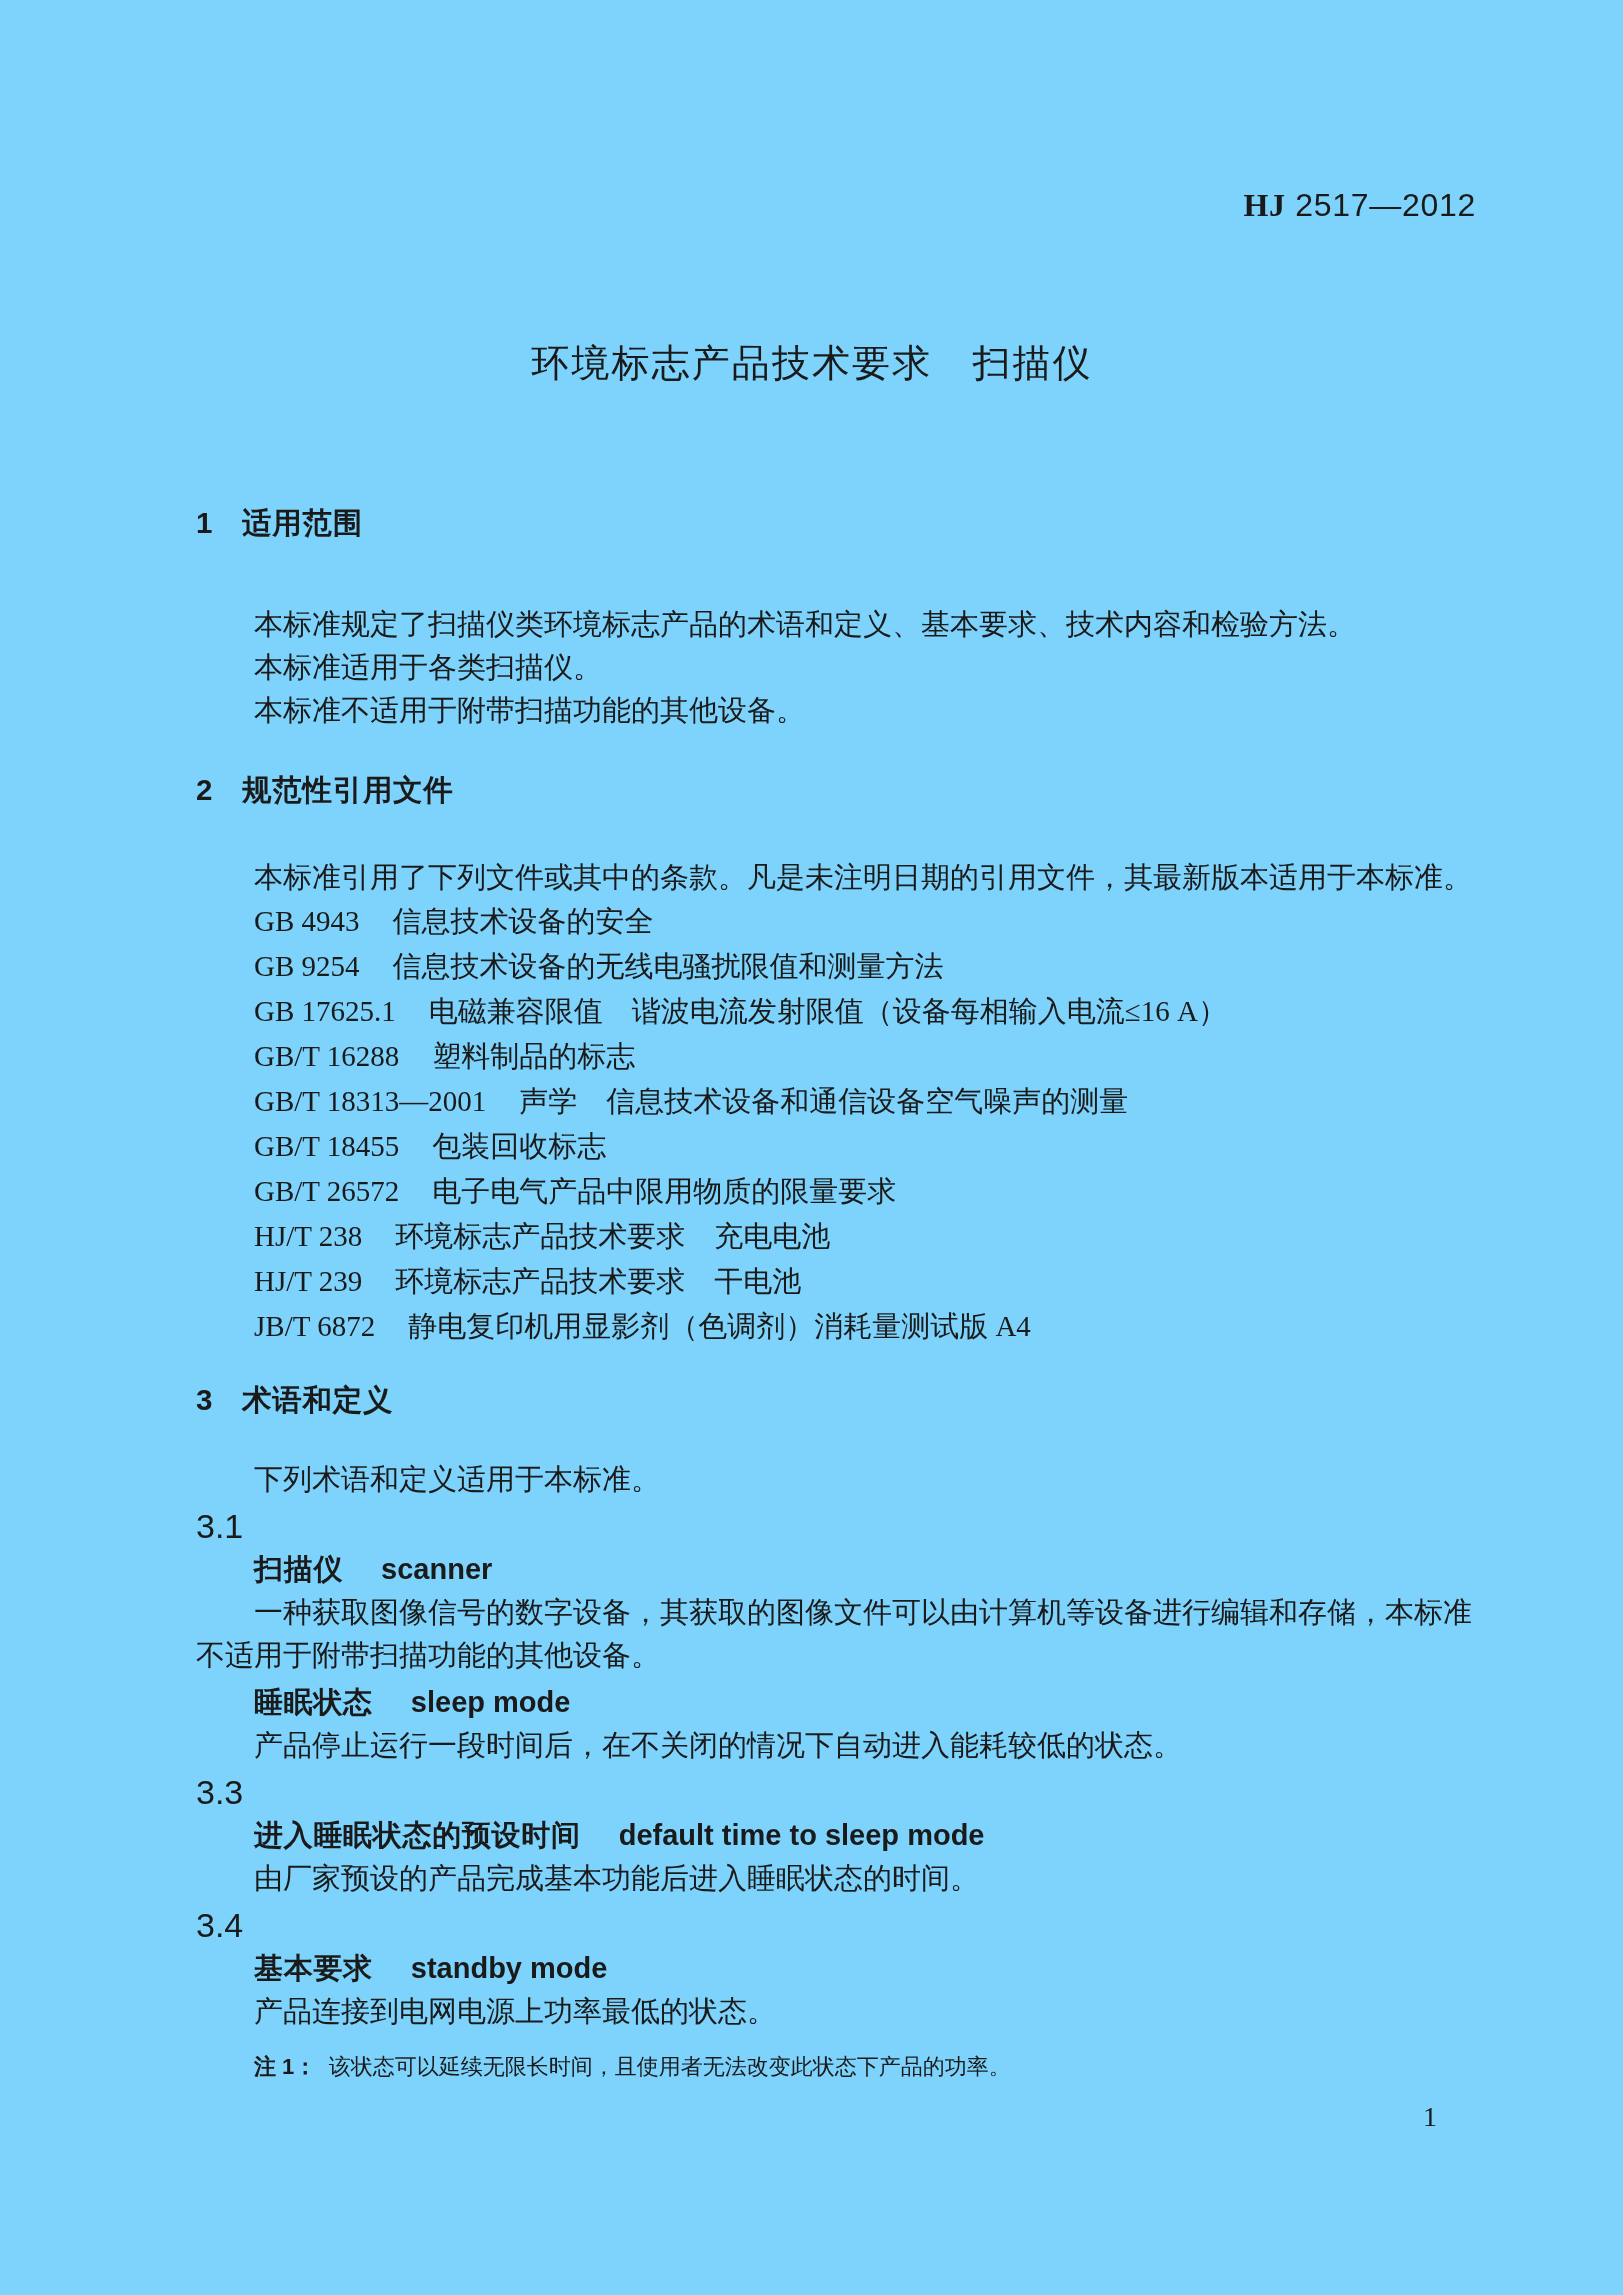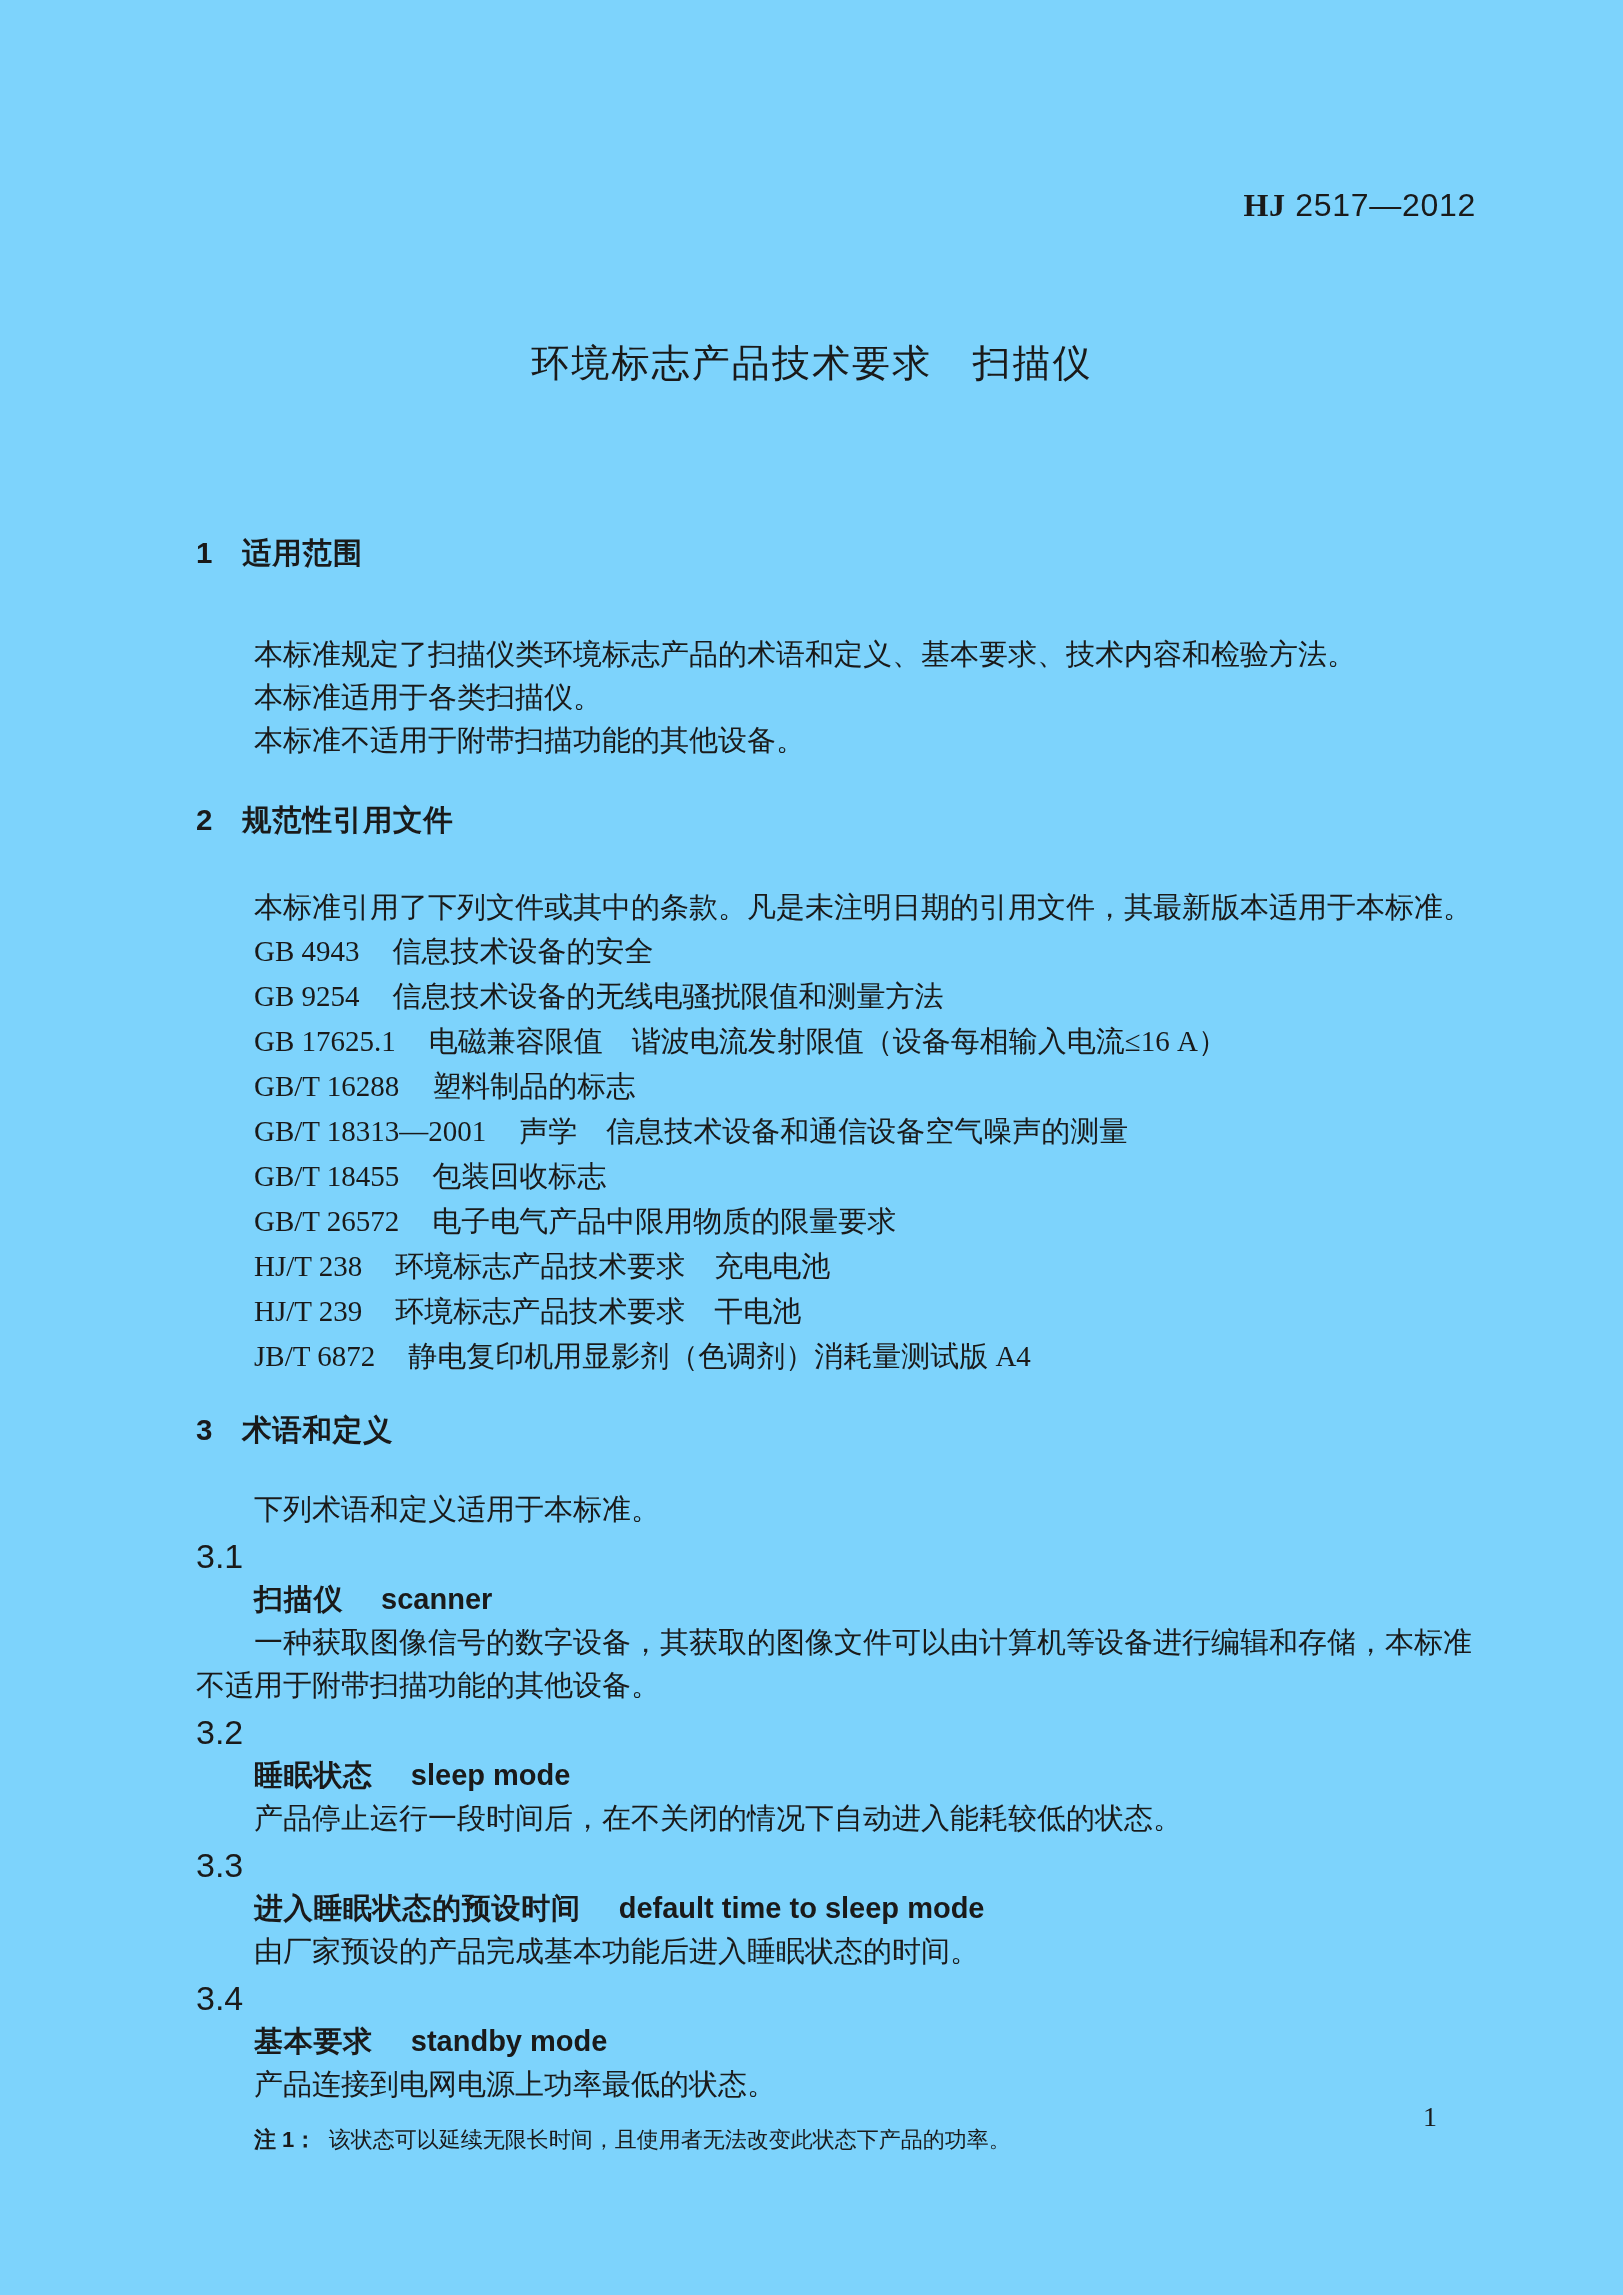--- a/index.html
+++ b/index.html
@@ -47,7 +47,7 @@
   .content {
     position: absolute;
     left: 196px;
-    top: 535px;
+    top: 505px;
     width: 1285px;
     font-size: 29px;
     line-height: 43px;

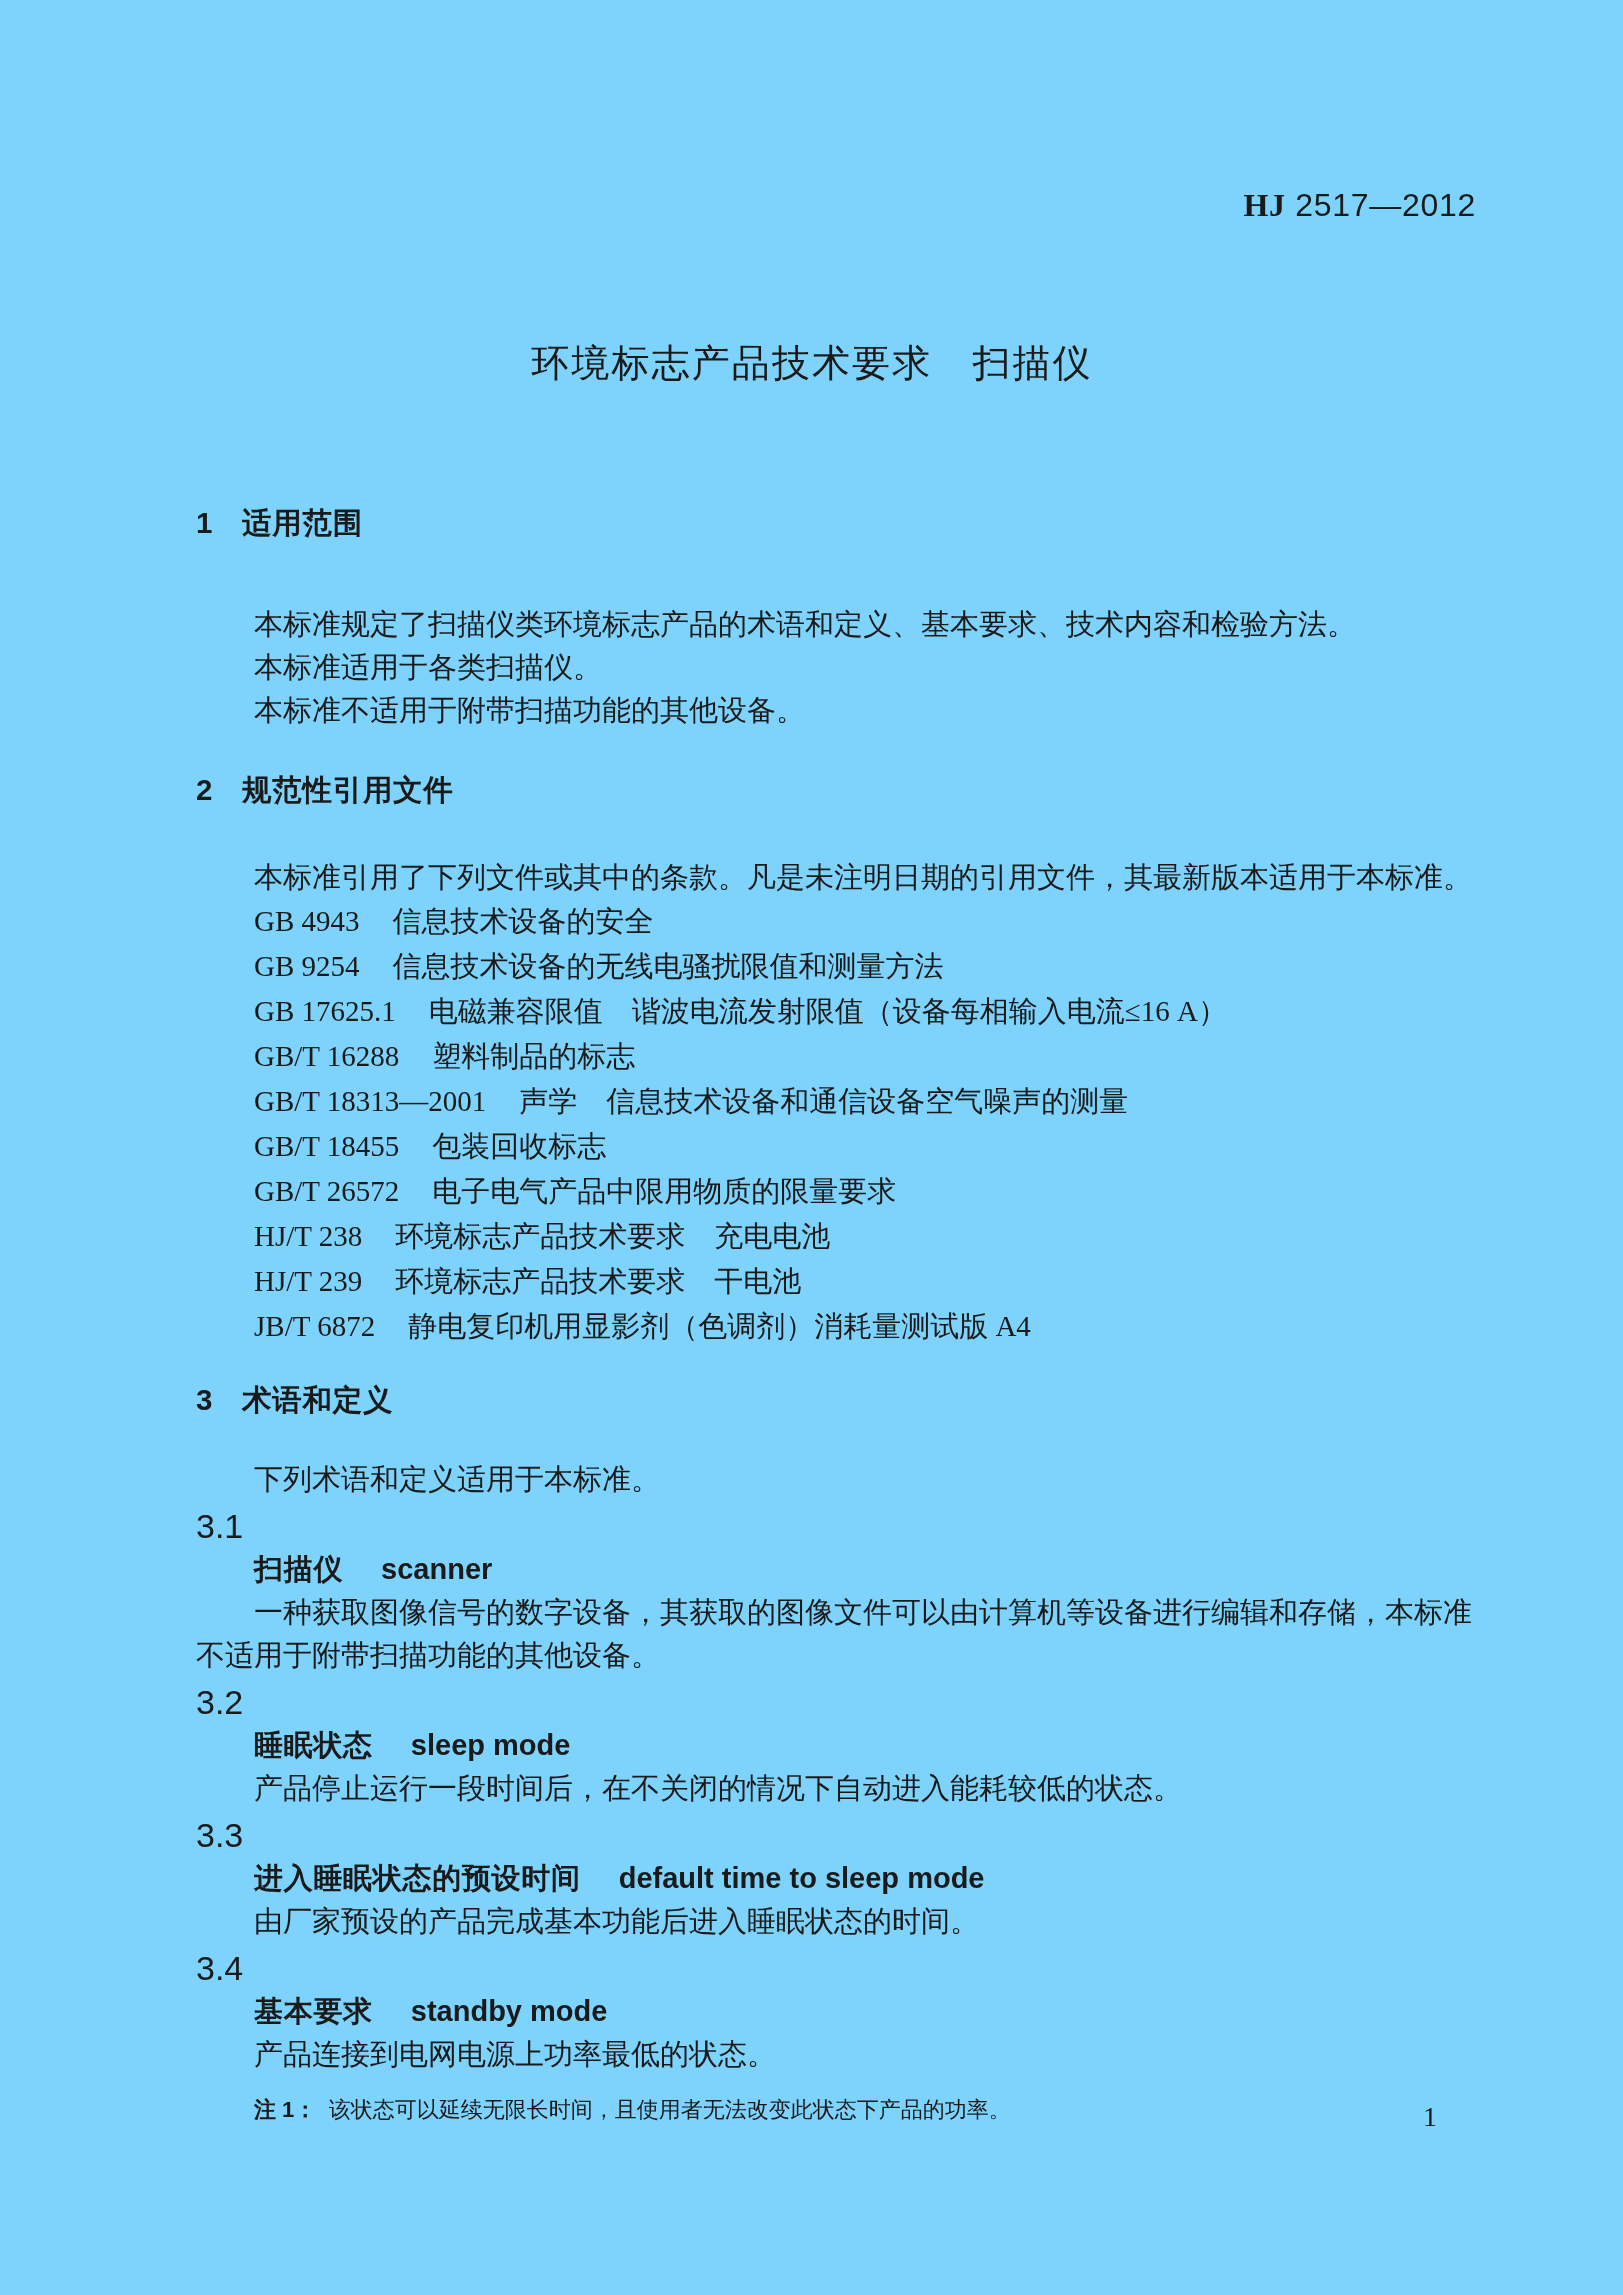--- a/index.html
+++ b/index.html
@@ -172,7 +172,6 @@
     </div>
 
     <div class="term-block">
-      <div class="term-number">3.2</div>
       <div class="term-heading">
         <span class="term-zh">睡眠状态</span><span class="term-en">sleep mode</span>
       </div>

